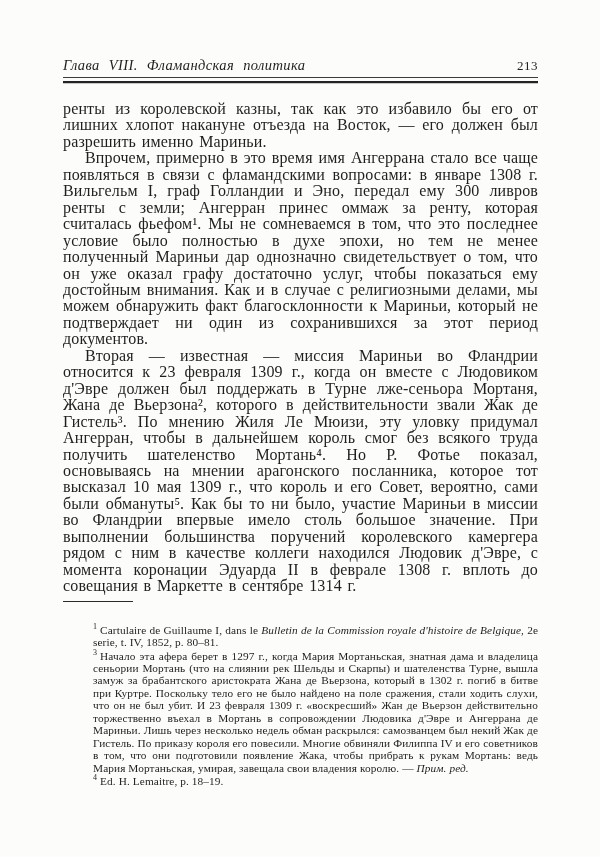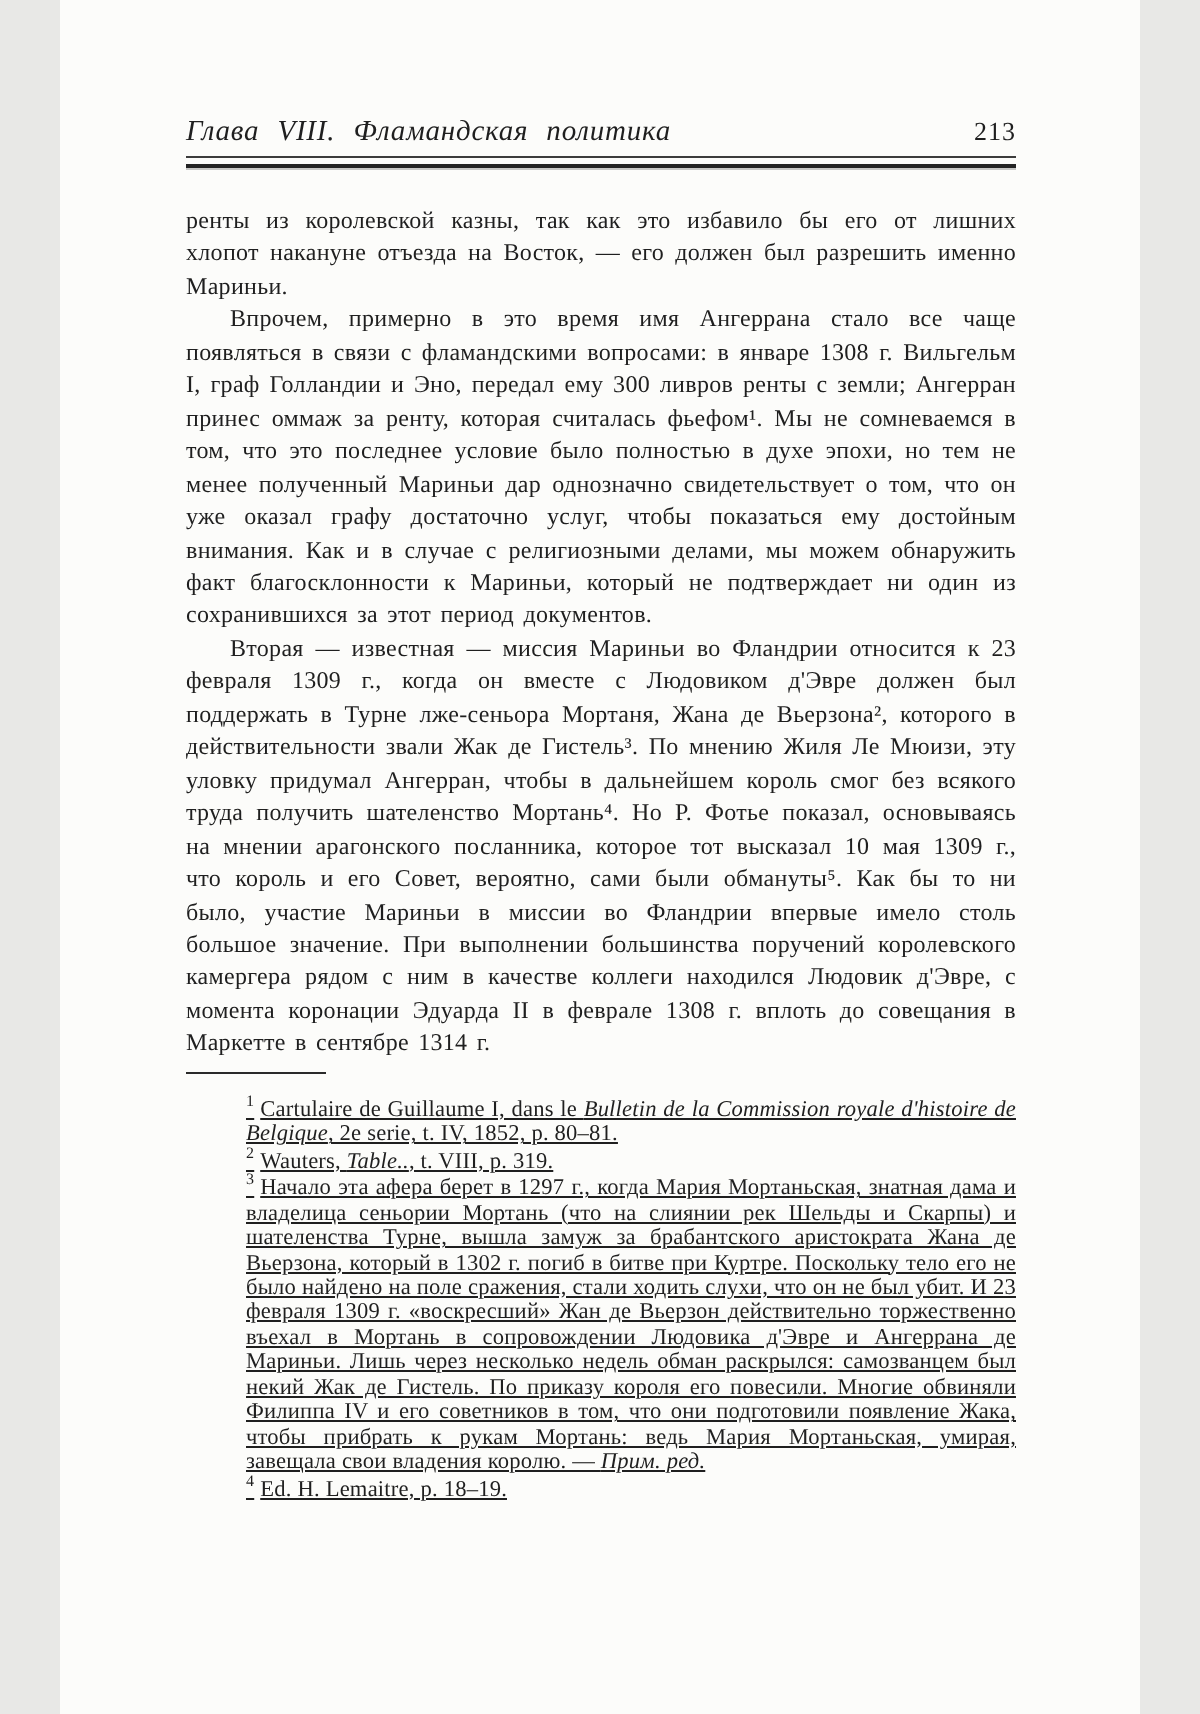--- a/index.html
+++ b/index.html
@@ -9,7 +9,7 @@
   html,body{margin:0;padding:0;background:#e8e8e6;}
   .page{
     position:relative;
-    width:540px;height:857px;
+    width:600px;height:857px;
     margin:0 auto;
     background:var(--paper);
     box-sizing:border-box;

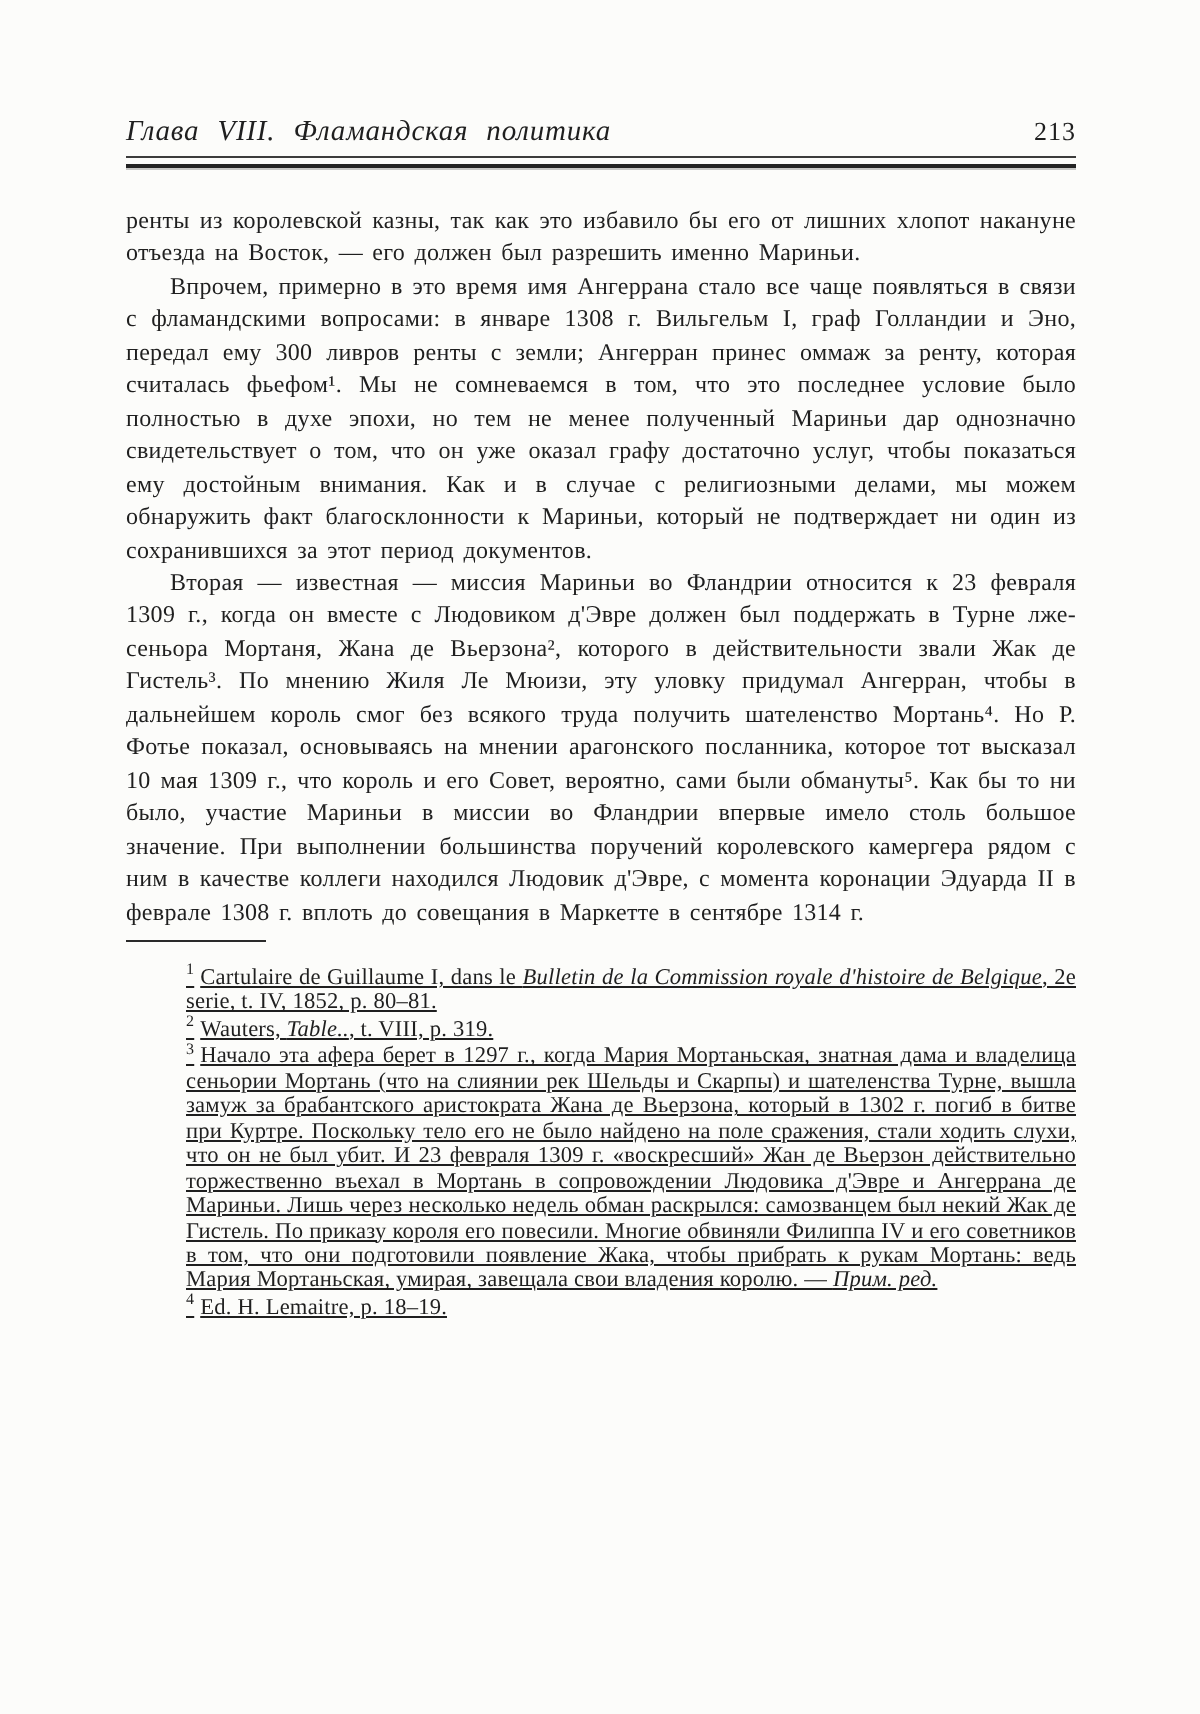--- a/index.html
+++ b/index.html
@@ -41,7 +41,7 @@
   
   .bodytext{
     margin-top:18px;
-    font-size:12px;
+    font-size:16px;
     line-height:16.45px;
     text-align:justify;
     letter-spacing:0.15px;

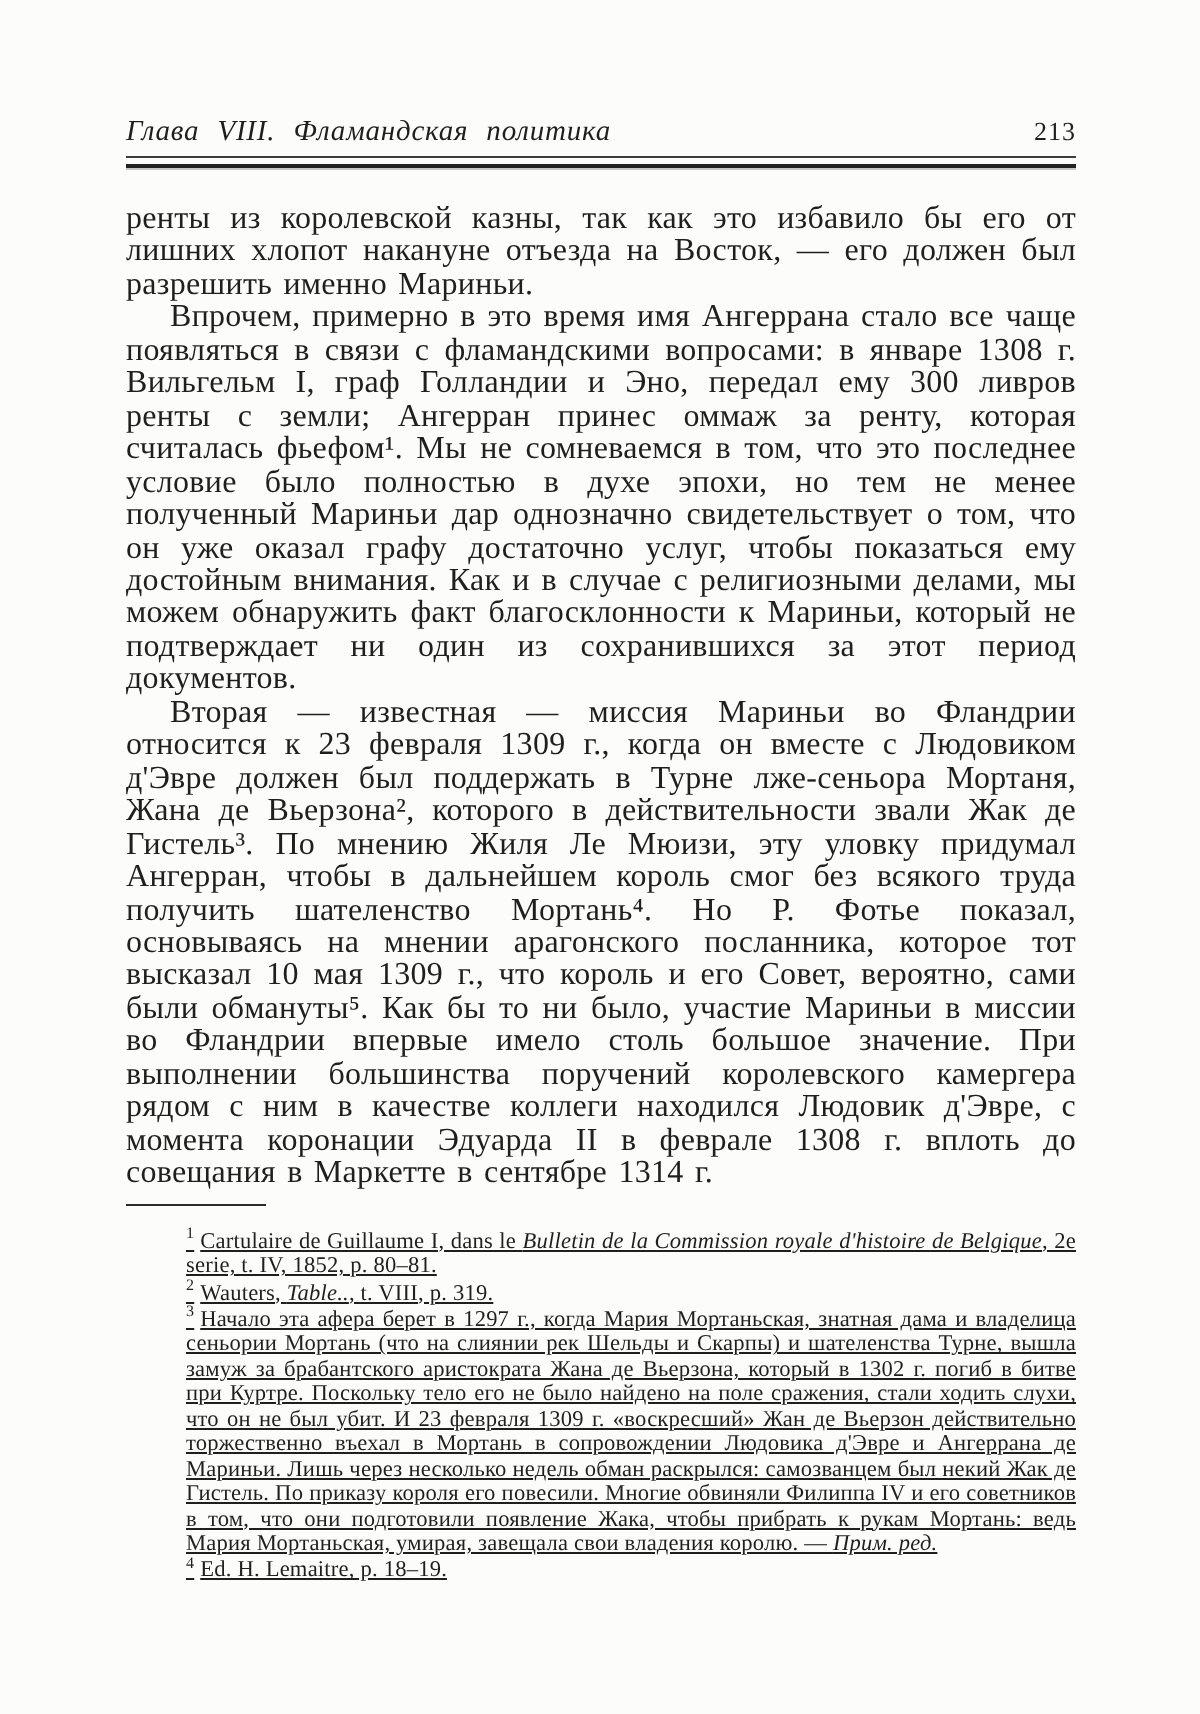--- a/index.html
+++ b/index.html
@@ -58,13 +58,12 @@
     margin:6px 0 0 0;
   }
   .footnotes{
-    margin-top:12px;
+    margin-top:22px;
     margin-left:30px;
     font-size:11.3px;
     line-height:12.45px;
     text-align:justify;
     letter-spacing:0.1px;
-    text-decoration:underline;
   }
   .footnote{margin:0 0 1px 0;}
   .footnote sup.fn-num{

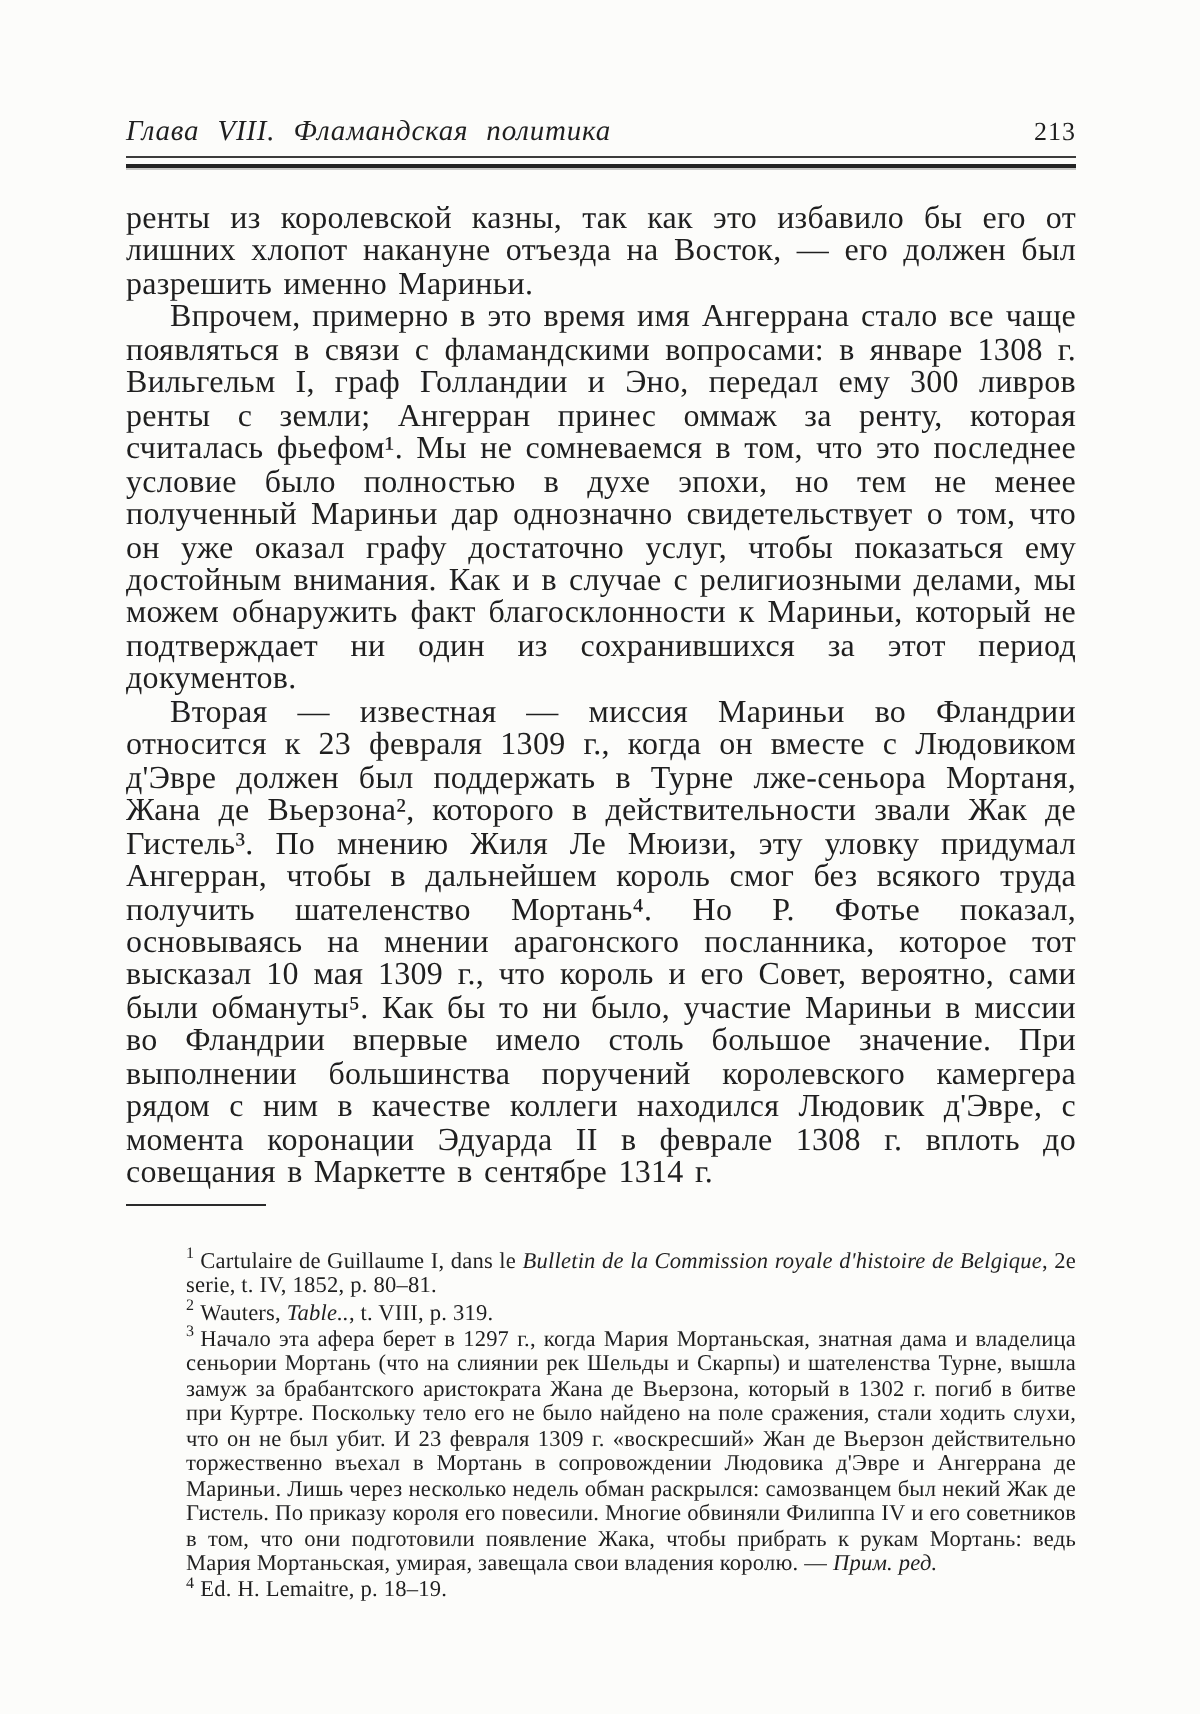--- a/index.html
+++ b/index.html
@@ -96,7 +96,6 @@
 
   <div class="footnotes">
     <div class="footnote"><sup class="fn-num">1</sup><span><span>Cartulaire de Guillaume I, dans le </span><span class="it">Bulletin de la Commission royale d'histoire de Belgique</span><span>, 2e serie, t. IV, 1852, p. 80–81.</span></span></div>
-    <div class="footnote"><sup class="fn-num">2</sup><span><span>Wauters, </span><span class="it">Table..</span><span>, t. VIII, p. 319.</span></span></div>
     <div class="footnote"><sup class="fn-num">3</sup><span><span>Начало эта афера берет в 1297 г., когда Мария Мортаньская, знатная дама и владелица сеньории Мортань (что на слиянии рек Шельды и Скарпы) и шателенства Турне, вышла замуж за брабантского аристократа Жана де Вьерзона, который в 1302 г. погиб в битве при Куртре. Поскольку тело его не было найдено на поле сражения, стали ходить слухи, что он не был убит. И 23 февраля 1309 г. «воскресший» Жан де Вьерзон действительно торжественно въехал в Мортань в сопровождении Людовика д'Эвре и Ангеррана де Мариньи. Лишь через несколько недель обман раскрылся: самозванцем был некий Жак де Гистель. По приказу короля его повесили. Многие обвиняли Филиппа IV и его советников в том, что они подготовили появление Жака, чтобы прибрать к рукам Мортань: ведь Мария Мортаньская, умирая, завещала свои владения королю. — </span><span class="it">Прим. ред.</span></span></div>
     <div class="footnote"><sup class="fn-num">4</sup><span><span>Ed. H. Lemaitre, p. 18–19.</span></span></div>
   </div>

